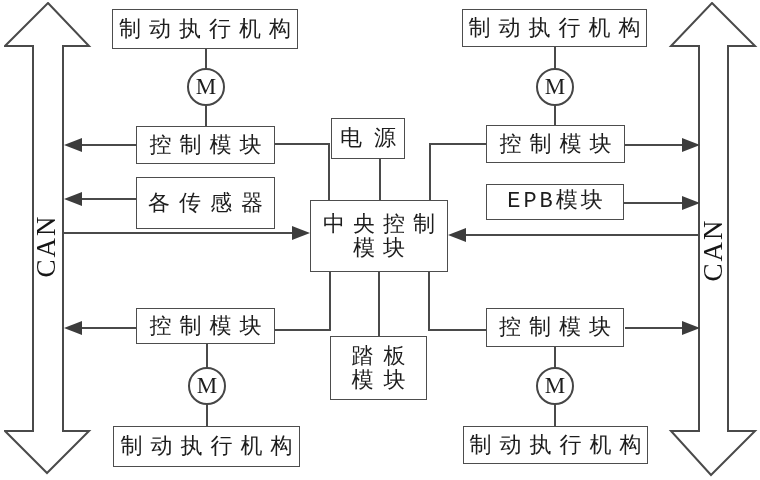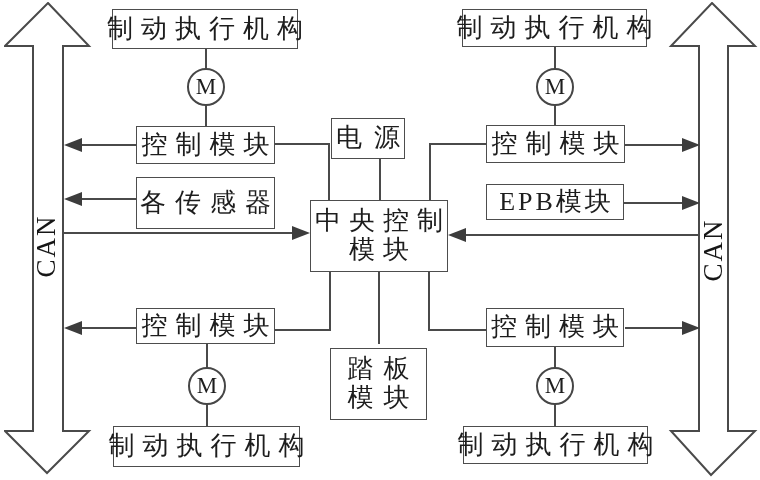--- a/index.html
+++ b/index.html
@@ -13,7 +13,7 @@
     position:absolute;box-sizing:border-box;
     border:1px solid #4d4d4d;background:#ffffff;
     display:flex;align-items:center;justify-content:center;
-    font-size:26px;line-height:1.1;text-align:center;white-space:nowrap;
+    font-size:22px;line-height:1.1;text-align:center;white-space:nowrap;
   }
   .box2{flex-direction:column;}
   .ls8{letter-spacing:8px;margin-right:-8px;}

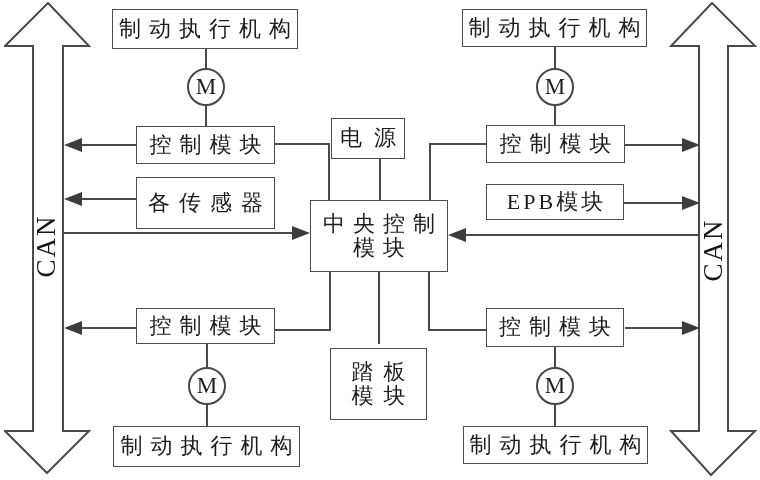--- a/index.html
+++ b/index.html
@@ -20,7 +20,7 @@
   .ls9{letter-spacing:9px;margin-right:-9px;}
   .ls10{letter-spacing:10px;margin-right:-10px;}
   .ls12{letter-spacing:12px;margin-right:-12px;}
-  .ls3{letter-spacing:3px;margin-right:-3px;}
+  .ls3{letter-spacing:3px;margin-right:-3px;font-family:Liberation Mono, monospace;}
   .motor{
     position:absolute;box-sizing:border-box;width:38px;height:38px;
     border:2px solid #464646;border-radius:50%;background:#fff;

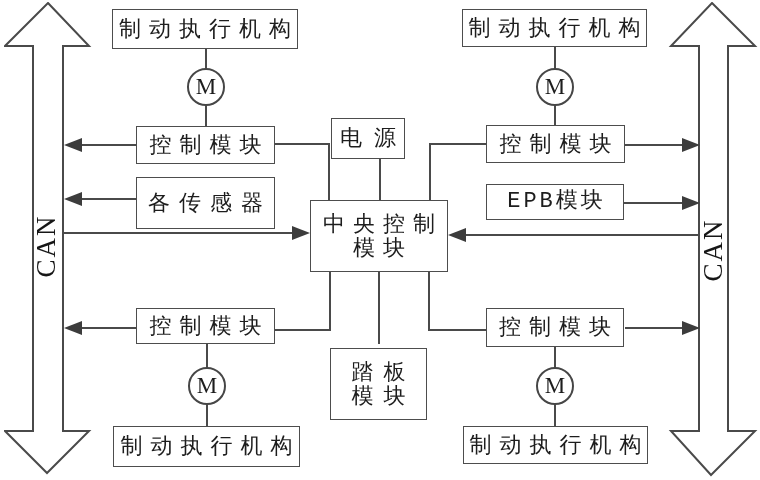--- a/index.html
+++ b/index.html
@@ -140,7 +140,7 @@
     <span class="ls8">模块</span>
   </div>
 
-  <div class="box box2" style="left:330px;top:348px;width:97px;height:72px;">
+  <div class="box box2" style="left:330px;top:336px;width:97px;height:64px;">
     <span class="ls10">踏板</span>
     <span class="ls10">模块</span>
   </div>

